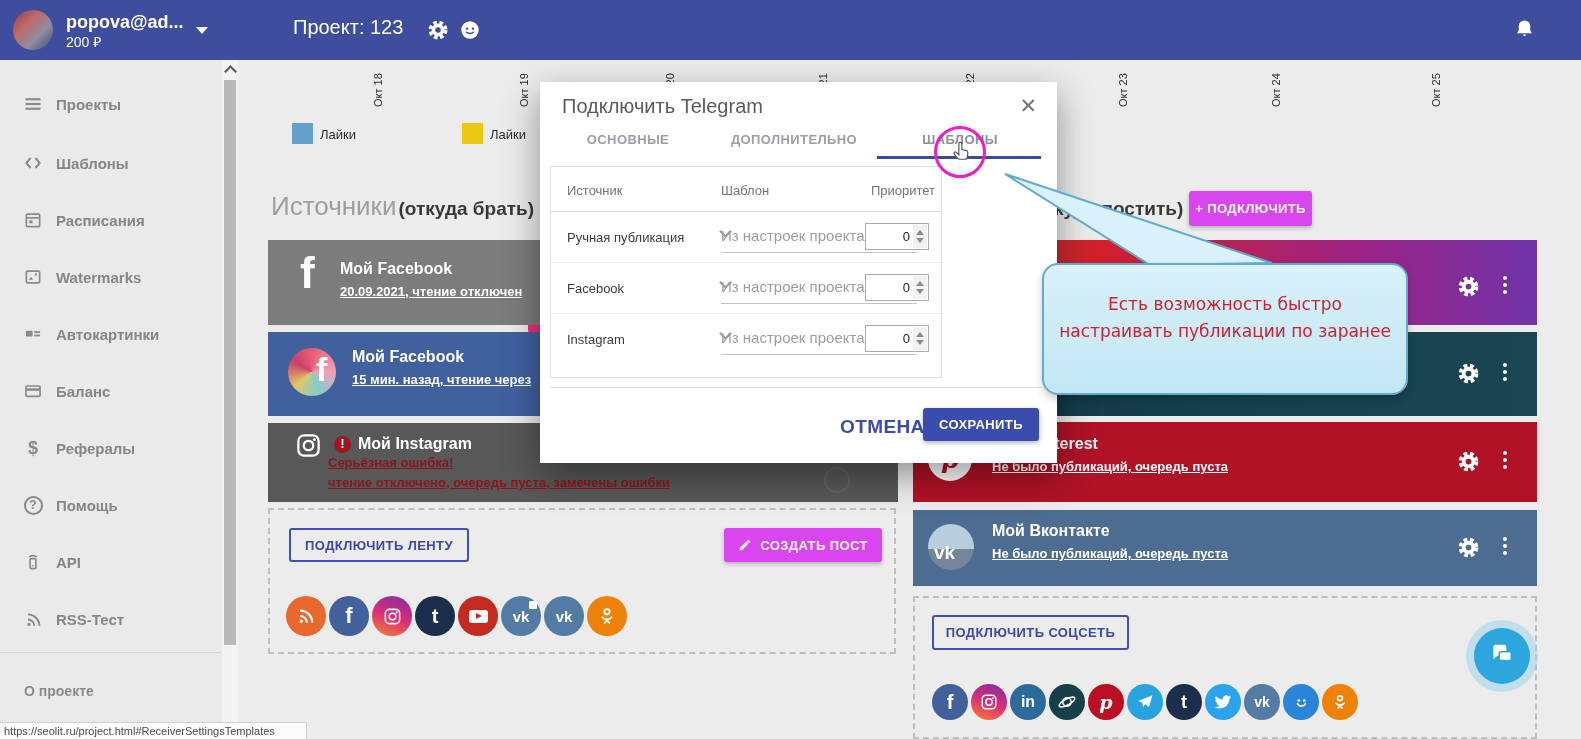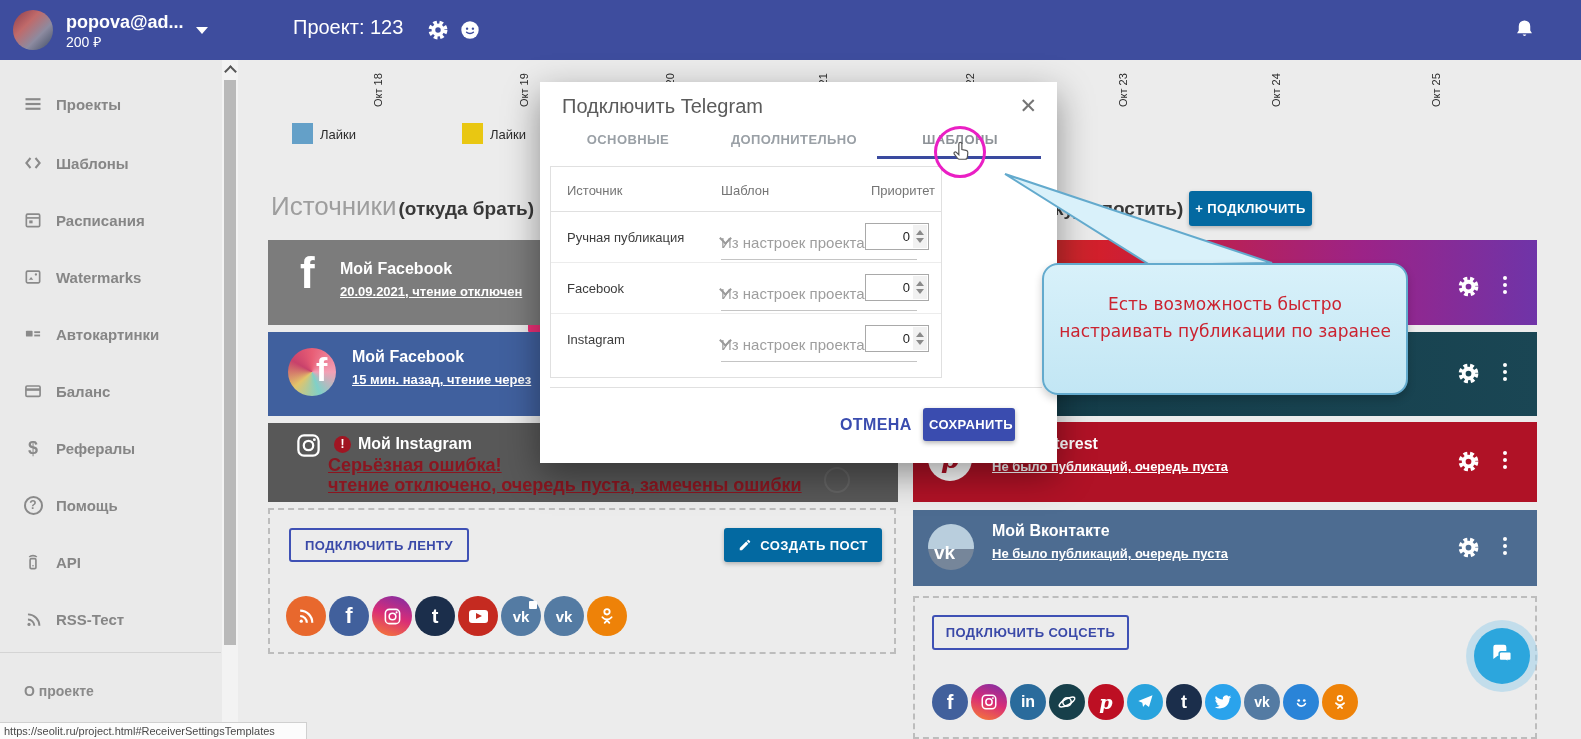--- a/index.html
+++ b/index.html
@@ -31,7 +31,7 @@
   
   .h-light{font-size:26px;color:#9e9e9e;}
   .h-dark{font-size:19px;color:#383838;font-weight:700;}
-  .pinkbtn{background:#0369a1;color:#fff;font-size:13px;font-weight:700;border:none;border-radius:3px;display:flex;align-items:center;justify-content:center;letter-spacing:.4px;box-shadow:0 2px 4px rgba(0,0,0,.25);cursor:pointer;}
+  .pinkbtn{background:#d946ef;color:#fff;font-size:13px;font-weight:700;border:none;border-radius:3px;display:flex;align-items:center;justify-content:center;letter-spacing:.4px;box-shadow:0 2px 4px rgba(0,0,0,.25);cursor:pointer;}
   .outbtn{background:transparent;border:2px solid #3f51b5;border-radius:3px;color:#3a49a8;font-size:13px;font-weight:700;display:flex;align-items:center;justify-content:center;letter-spacing:.4px;cursor:pointer;}
   
   .card{position:absolute;left:0;width:100%;box-sizing:border-box;}

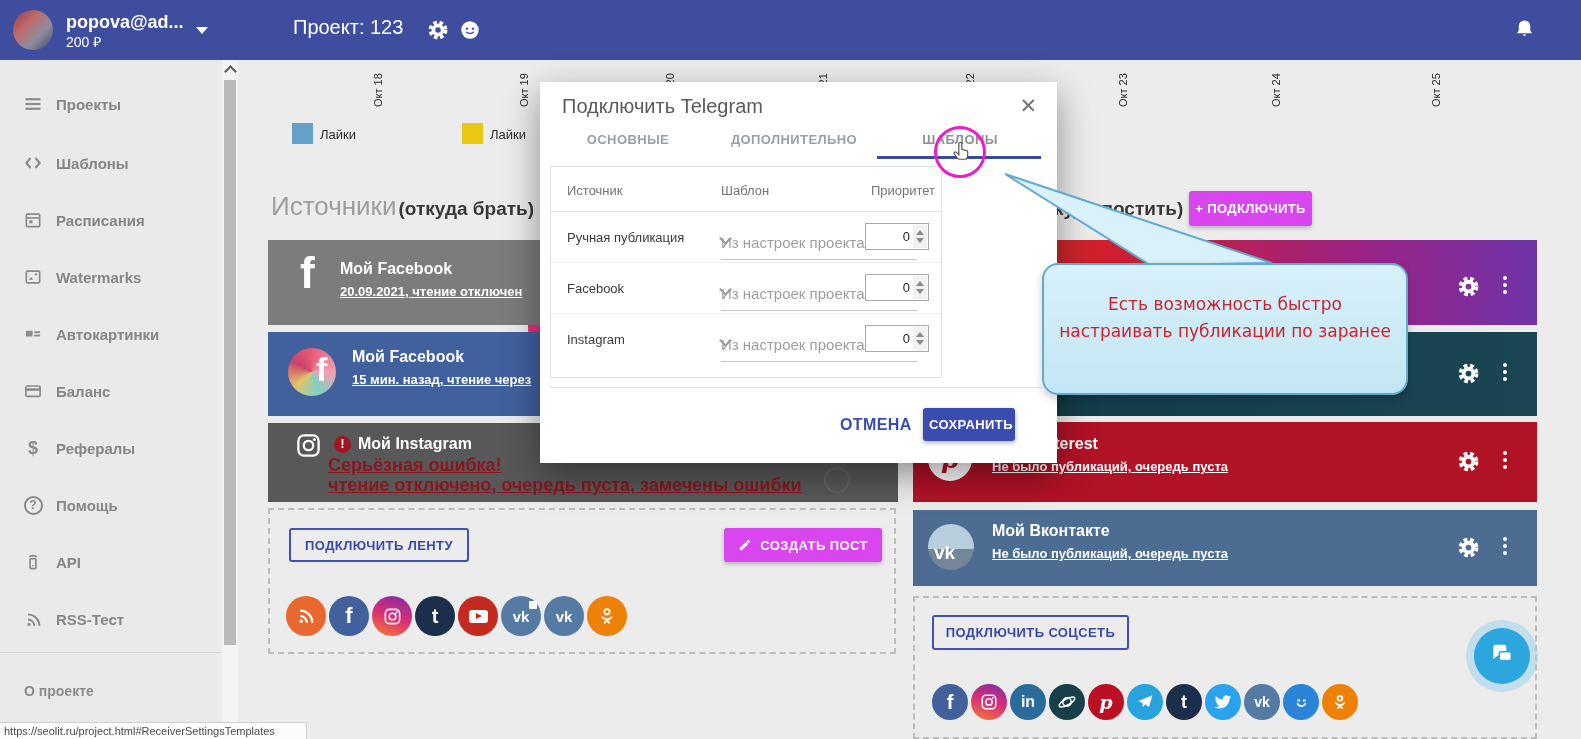--- a/index.html
+++ b/index.html
@@ -62,7 +62,7 @@
   .m-th{position:absolute;top:16px;font-size:13px;color:#757575;}
   .m-row{position:absolute;left:0;width:100%;height:51px;}
   .m-src{position:absolute;left:16px;top:18px;font-size:13px;color:#3c3c3c;}
-  .m-sel{position:absolute;left:170px;top:10px;width:196px;height:30px;border-bottom:1px solid #c4c4c4;cursor:pointer;margin-top:7px;}
+  .m-sel{position:absolute;left:170px;top:10px;width:196px;height:30px;border-bottom:1px solid #c4c4c4;cursor:pointer;}
   .m-sel span{position:absolute;left:0;top:5px;font-size:15px;color:#9e9e9e;}
   .m-chev{position:absolute;right:4px;top:9px;width:7px;height:7px;border-right:2px solid #9a9a9a;border-bottom:2px solid #9a9a9a;transform:rotate(45deg);}
   .m-prio{position:absolute;right:12px;top:11px;width:64px;height:27px;border:1px solid #a9a9a9;background:#fff;box-sizing:border-box;cursor:text;}

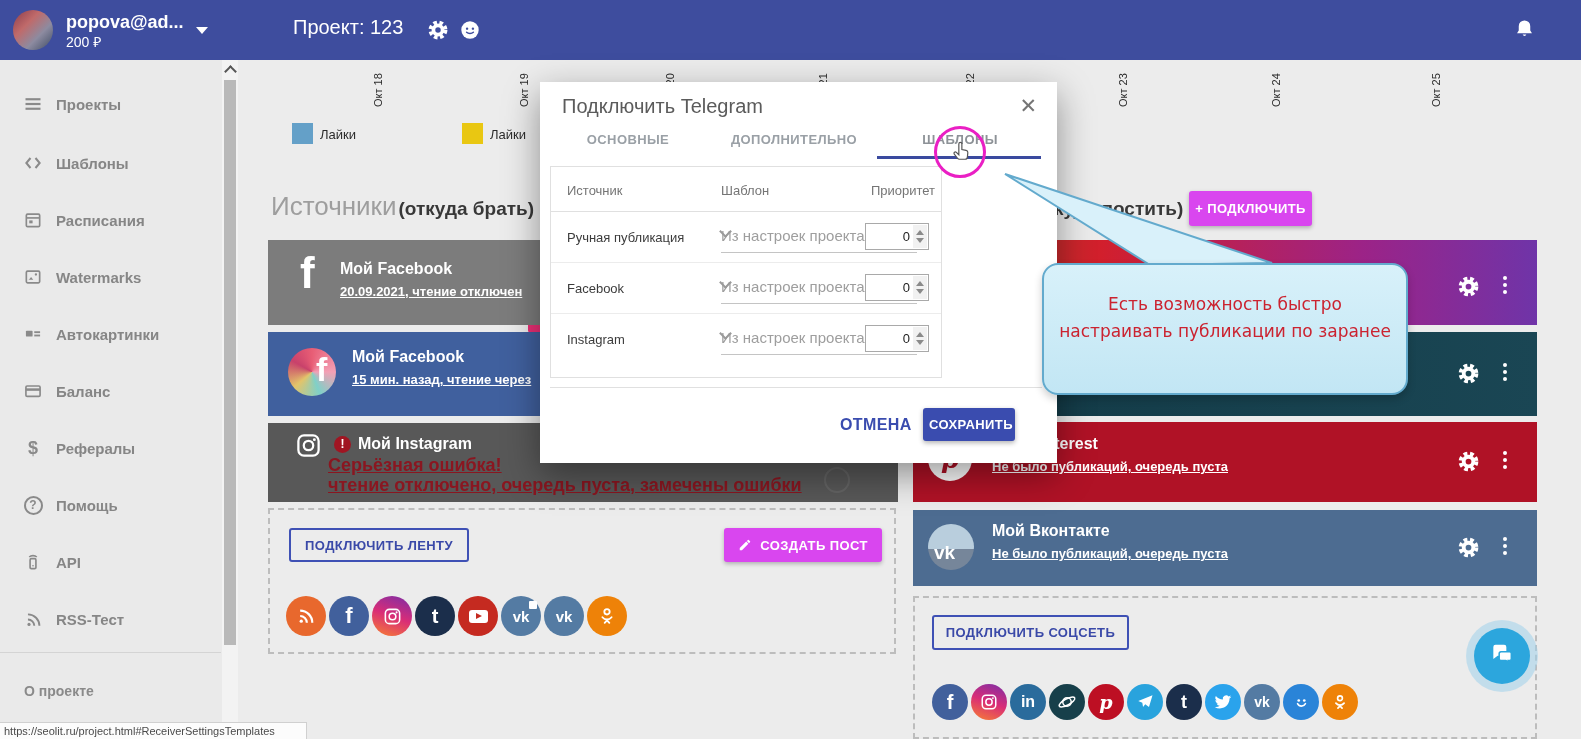--- a/index.html
+++ b/index.html
@@ -71,7 +71,7 @@
   .tri-up{width:0;height:0;border-left:4px solid transparent;border-right:4px solid transparent;border-bottom:5px solid #8a8a8a;margin-bottom:3px;}
   .tri-dn{width:0;height:0;border-left:4px solid transparent;border-right:4px solid transparent;border-top:5px solid #8a8a8a;}
   .m-sep2{position:absolute;left:10px;top:305px;width:492px;height:1px;background:#e0e0e0;}
-  .m-cancel{position:absolute;left:300px;top:334px;font-size:16px;font-weight:700;color:#3a4caf;letter-spacing:.4px;cursor:pointer;}
+  .m-cancel{position:absolute;left:300px;top:334px;font-size:19px;font-weight:700;color:#3a4caf;letter-spacing:.4px;cursor:pointer;}
   .m-save{position:absolute;left:383px;top:326px;width:92px;height:33px;background:#3a4caf;color:#fff;font-size:13px;font-weight:700;border:none;border-radius:3px;letter-spacing:.4px;box-shadow:0 2px 5px rgba(0,0,0,.3);cursor:pointer;}
   
   #tail{left:1000px;top:168px;width:300px;height:100px;z-index:60;}

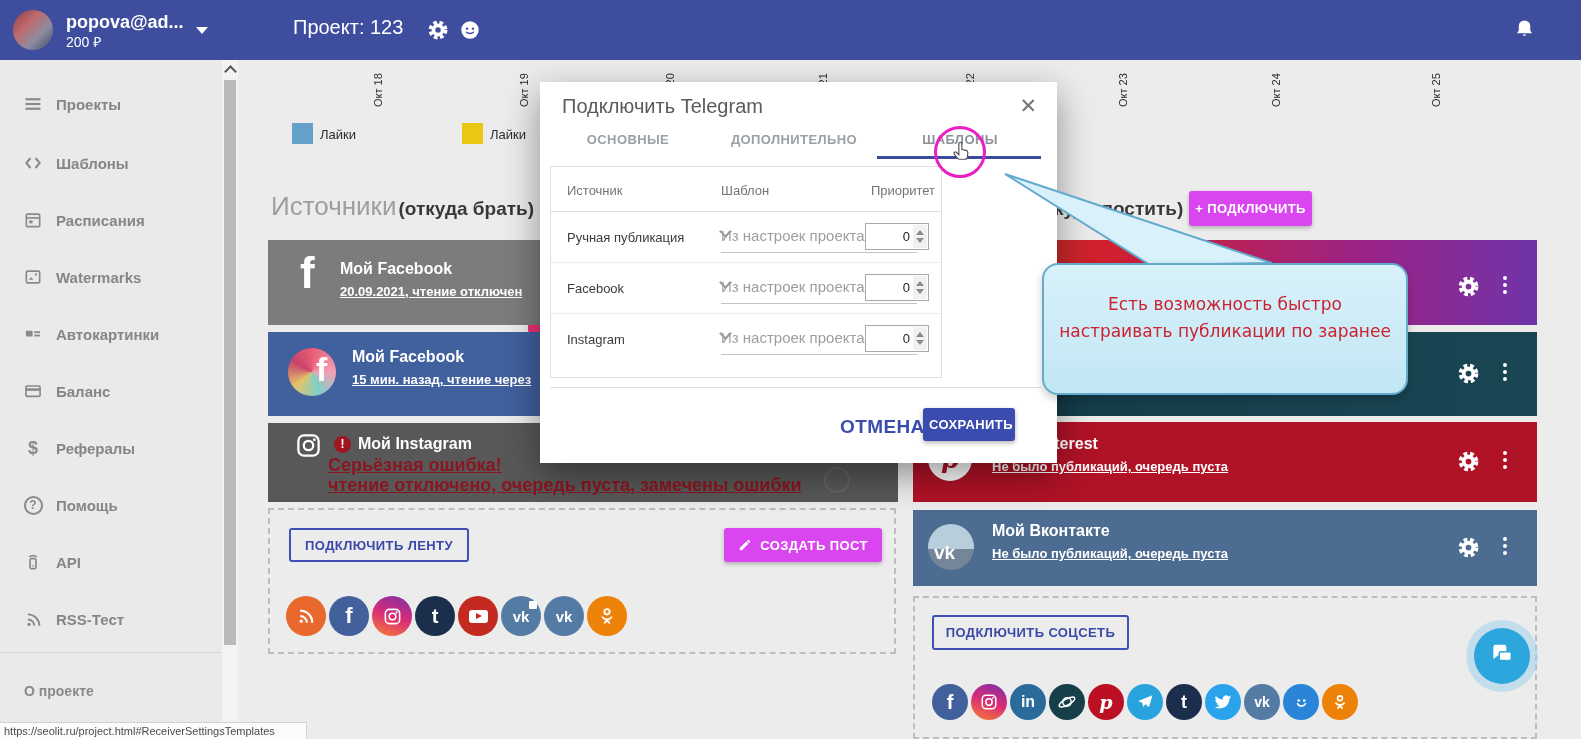--- a/index.html
+++ b/index.html
@@ -72,7 +72,7 @@
   .tri-dn{width:0;height:0;border-left:4px solid transparent;border-right:4px solid transparent;border-top:5px solid #8a8a8a;}
   .m-sep2{position:absolute;left:10px;top:305px;width:492px;height:1px;background:#e0e0e0;}
   .m-cancel{position:absolute;left:300px;top:334px;font-size:19px;font-weight:700;color:#3a4caf;letter-spacing:.4px;cursor:pointer;}
-  .m-save{position:absolute;left:383px;top:326px;width:92px;height:33px;background:#3a4caf;color:#fff;font-size:13px;font-weight:700;border:none;border-radius:3px;letter-spacing:.4px;box-shadow:0 2px 5px rgba(0,0,0,.3);cursor:pointer;}
+  .m-save{position:absolute;left:383px;top:326px;width:116px;height:33px;background:#3a4caf;color:#fff;font-size:13px;font-weight:700;border:none;border-radius:3px;letter-spacing:.4px;box-shadow:0 2px 5px rgba(0,0,0,.3);cursor:pointer;}
   
   #tail{left:1000px;top:168px;width:300px;height:100px;z-index:60;}
   #tooltip{left:1042px;top:263px;width:366px;height:132px;background:linear-gradient(#d8f1fa,#c2e6f4);border:2px solid #63aacd;border-radius:16px;box-sizing:border-box;z-index:61;box-shadow:0 4px 8px rgba(0,0,0,.2);}

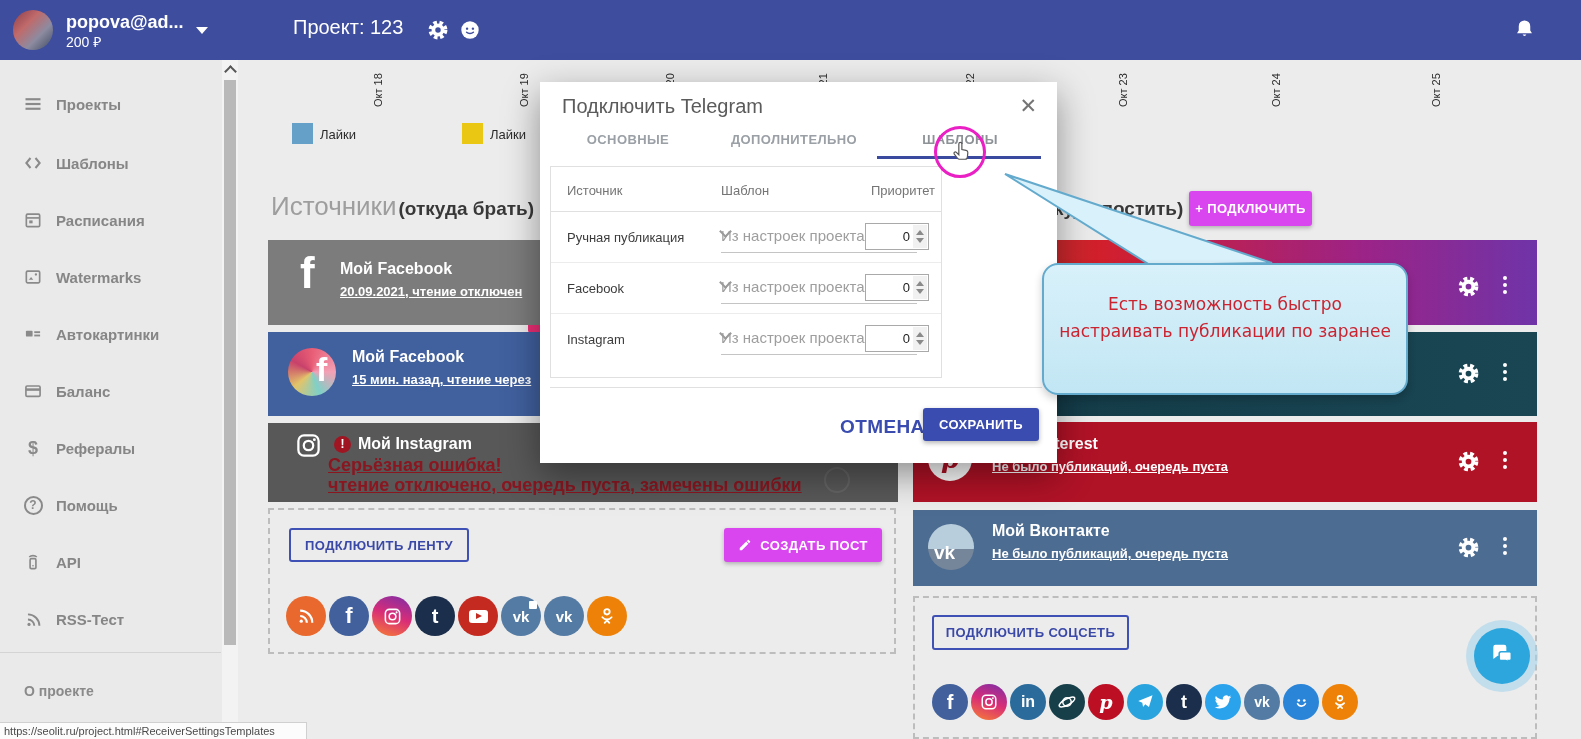--- a/index.html
+++ b/index.html
@@ -37,7 +37,7 @@
   .card{position:absolute;left:0;width:100%;box-sizing:border-box;}
   .c-title{position:absolute;color:#fff;font-size:16px;font-weight:700;}
   .c-sub{position:absolute;color:#fff;font-size:13px;font-weight:700;text-decoration:underline;white-space:nowrap;}
-  .c-err{position:absolute;color:#8a1620;font-size:18px;font-weight:700;text-decoration:underline;white-space:nowrap;text-align:right;}
+  .c-err{position:absolute;color:#8a1620;font-size:13px;font-weight:700;text-decoration:underline;white-space:nowrap;text-align:right;}
   .gear,.dots{position:absolute;cursor:pointer;}
   .dots i{display:block;width:4px;height:4px;border-radius:50%;background:#fff;margin:3px auto;}
   

